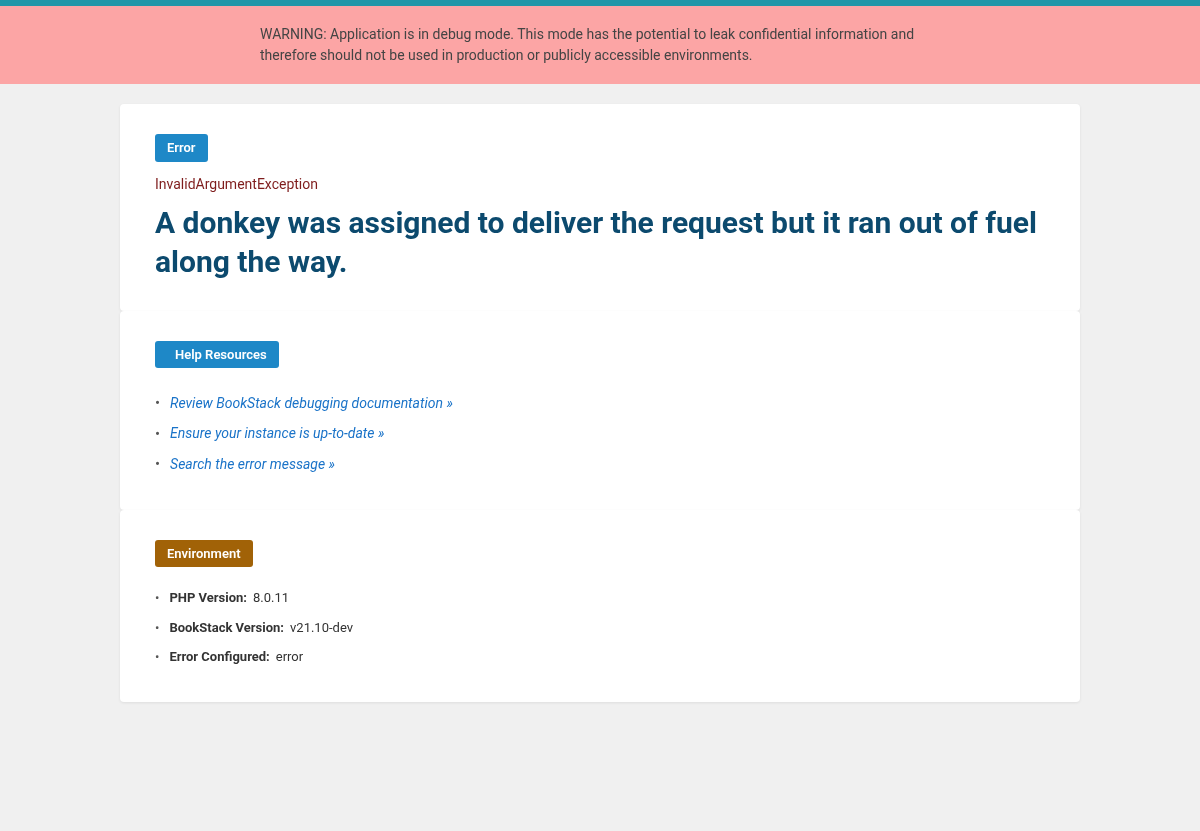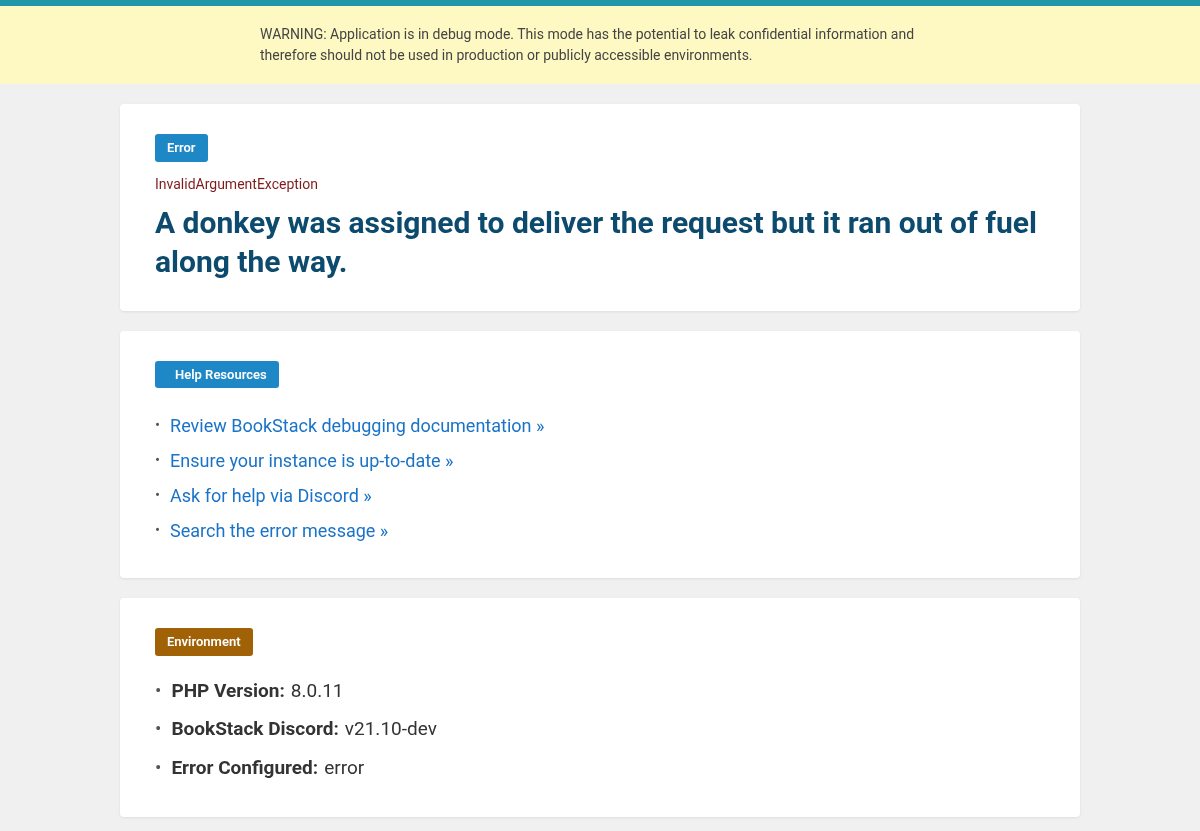--- a/index.html
+++ b/index.html
@@ -23,7 +23,7 @@
     }
 
     .warning-banner {
-      background-color: #fef9c3;
+      background-color: #fca5a5;
       padding: 18px 260px;
       font-size: 14px;
       color: #444;

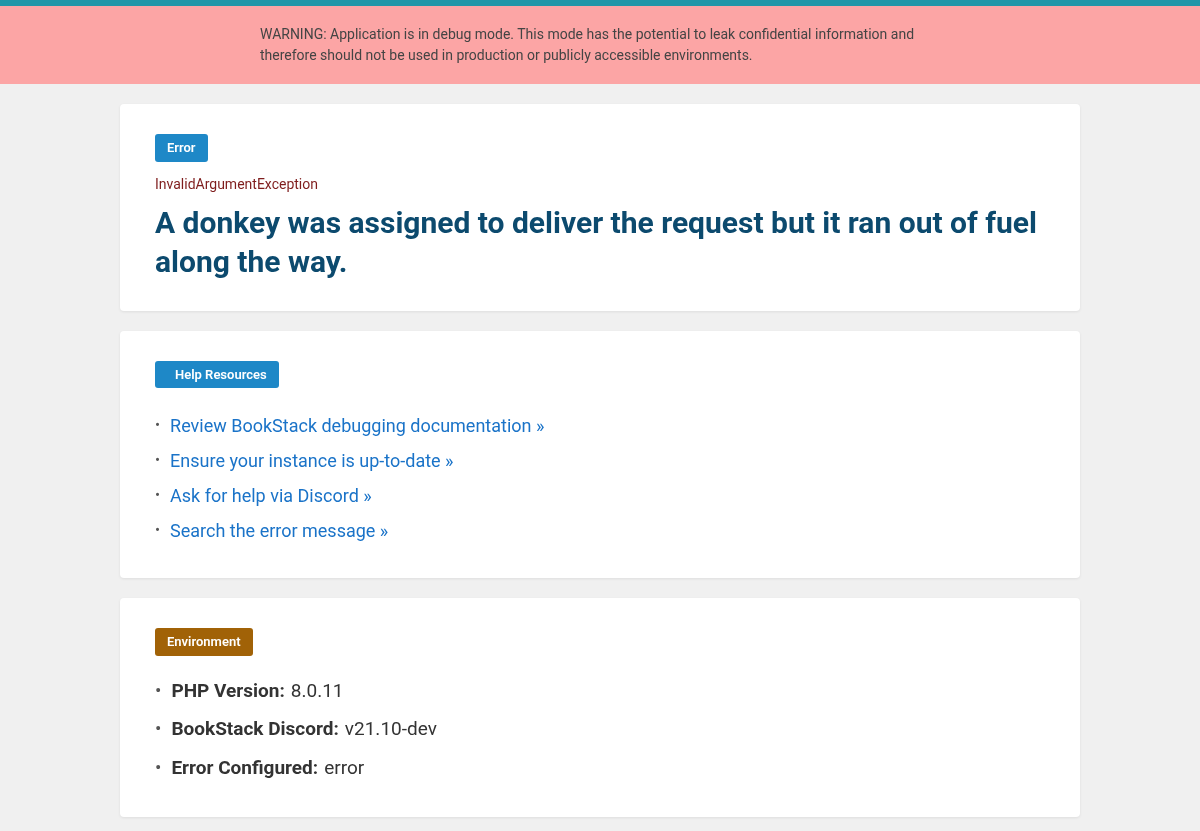--- a/index.html
+++ b/index.html
@@ -39,7 +39,6 @@
     .card {
       background: #fff;
       border-radius: 4px;
-      margin-bottom: 20px;
       padding: 30px 35px;
       box-shadow: 0 1px 3px rgba(0,0,0,0.08);
     }

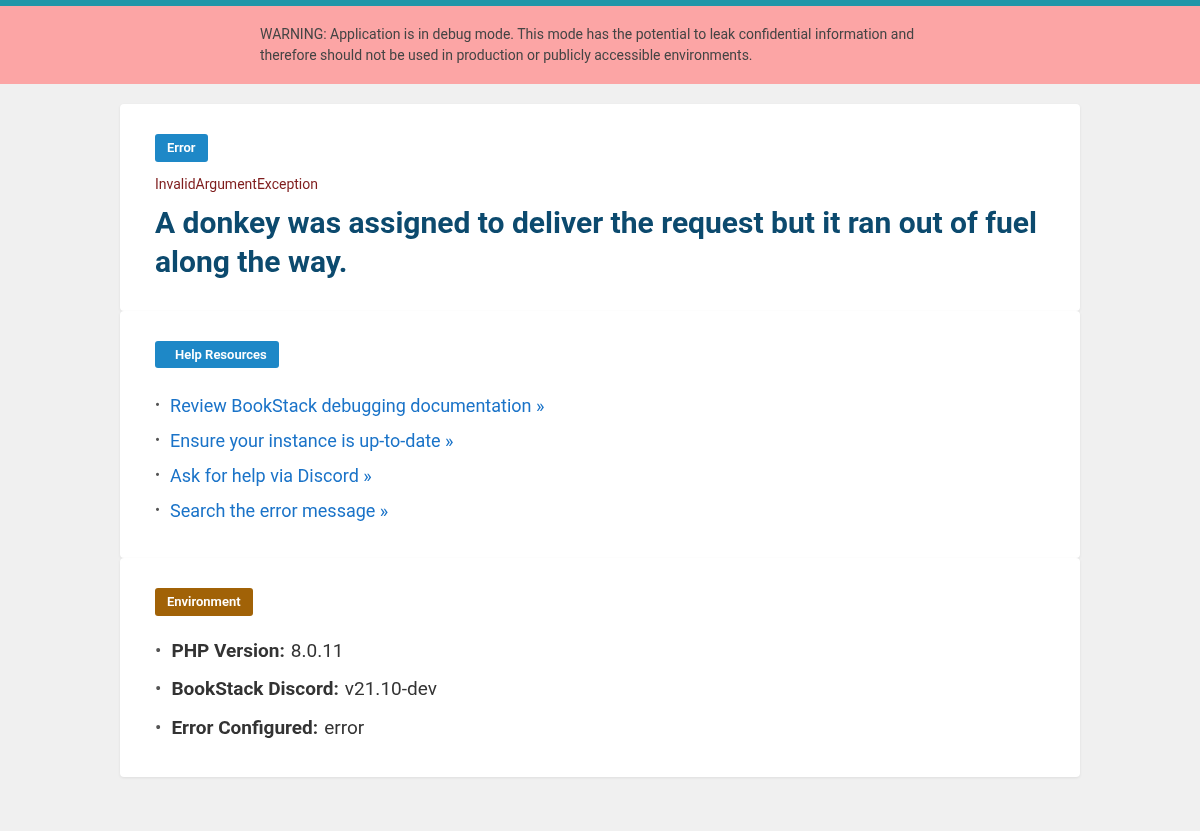--- a/index.html
+++ b/index.html
@@ -100,7 +100,8 @@
     .help-list a {
       color: #1a73c8;
       text-decoration: none;
-      font-size: 18px;
+      font-size: 14px;
+      font-style: italic;
     }
 
     .env-list {

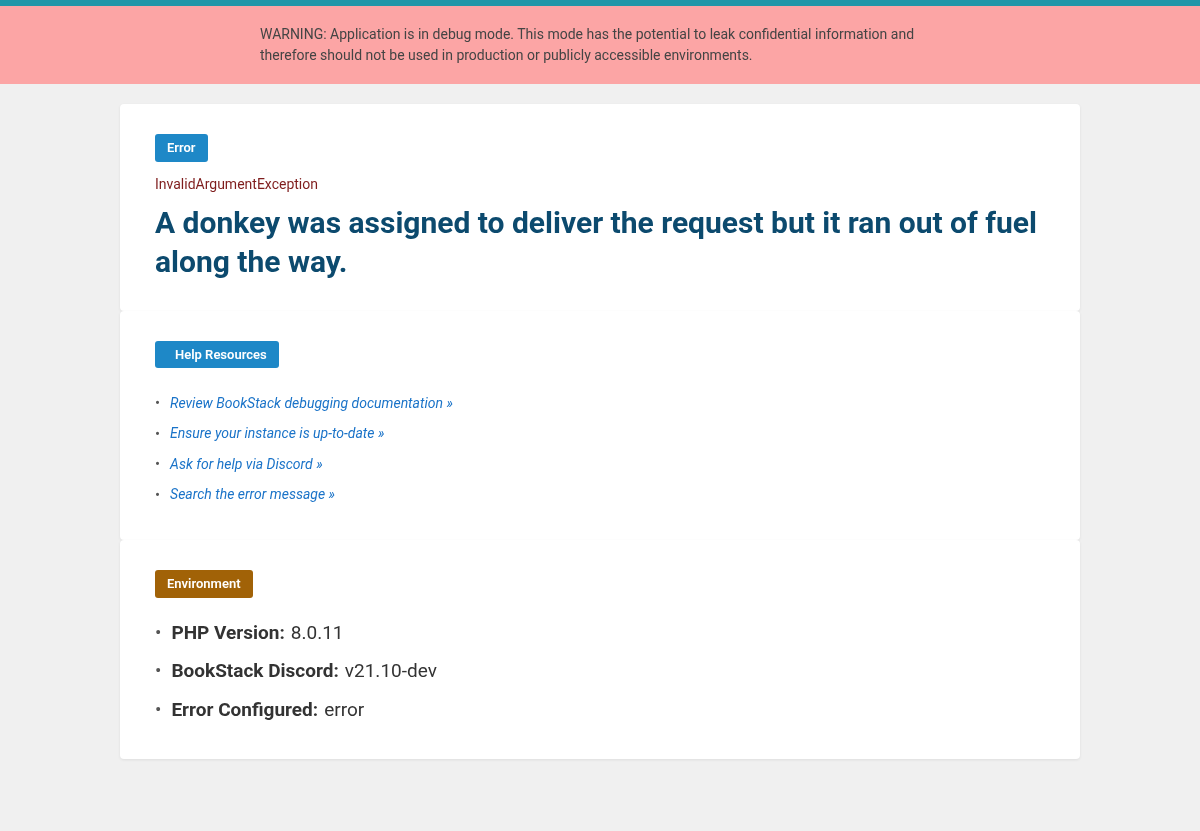--- a/index.html
+++ b/index.html
@@ -161,9 +161,6 @@
           <a href="#">Ensure your instance is up-to-date »</a>
         </li>
         <li>
-          <a href="#">Ask for help via Discord »</a>
-        </li>
-        <li>
           <a href="#">Search the error message »</a>
         </li>
       </ul>

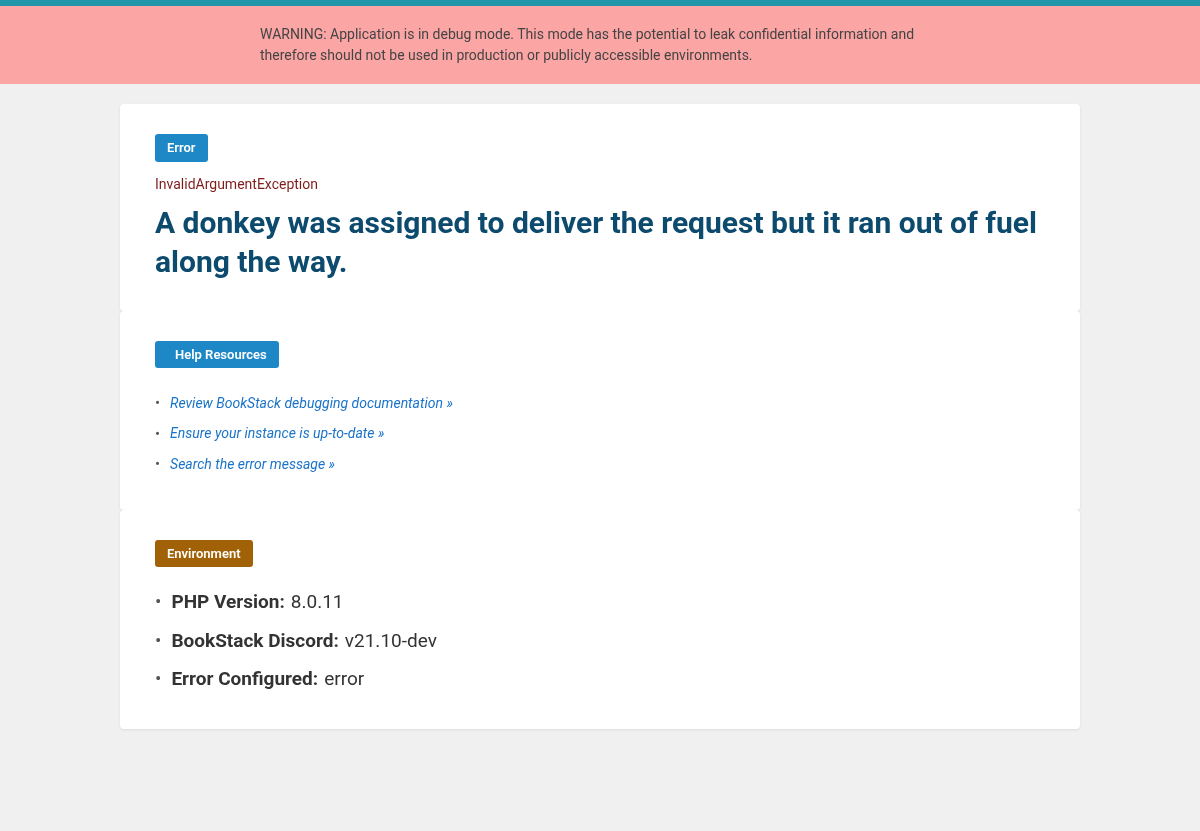--- a/index.html
+++ b/index.html
@@ -114,7 +114,7 @@
       padding: 5px 0;
       display: flex;
       align-items: flex-end;
-      font-size: 19px;
+      font-size: 13px;
     }
 
     .env-list li::before {

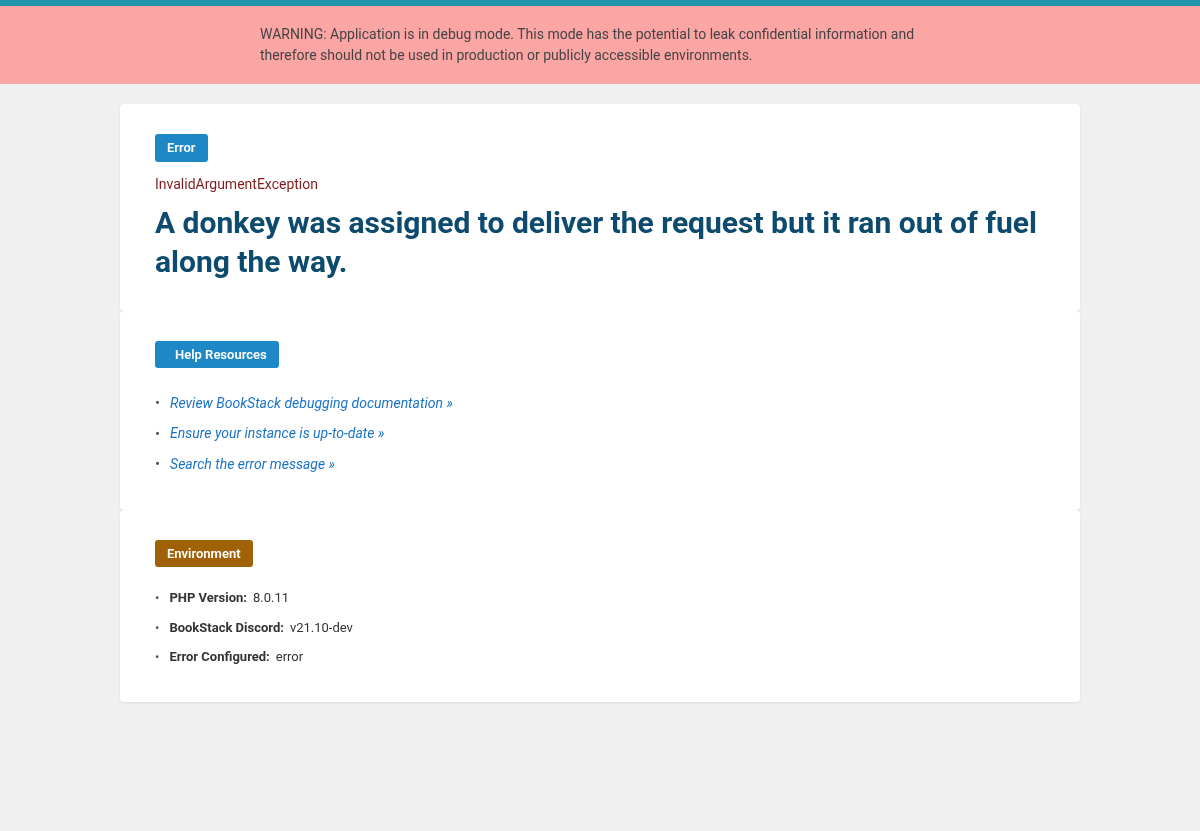--- a/index.html
+++ b/index.html
@@ -174,7 +174,7 @@
           <span>8.0.11</span>
         </li>
         <li>
-          <span class="label">BookStack Discord:</span>
+          <span class="label">BookStack Version:</span>
           <span>v21.10-dev</span>
         </li>
         <li>

